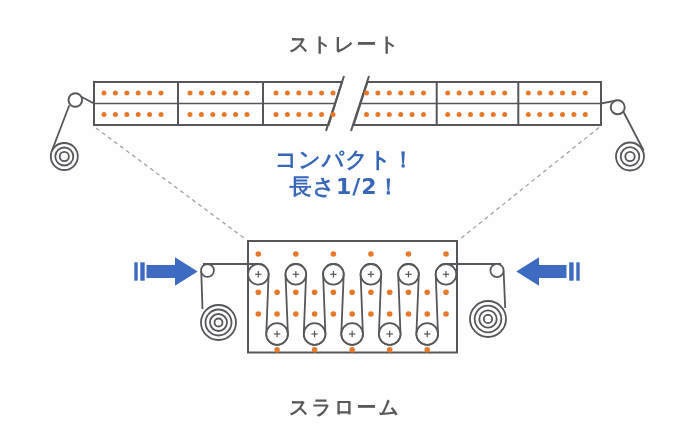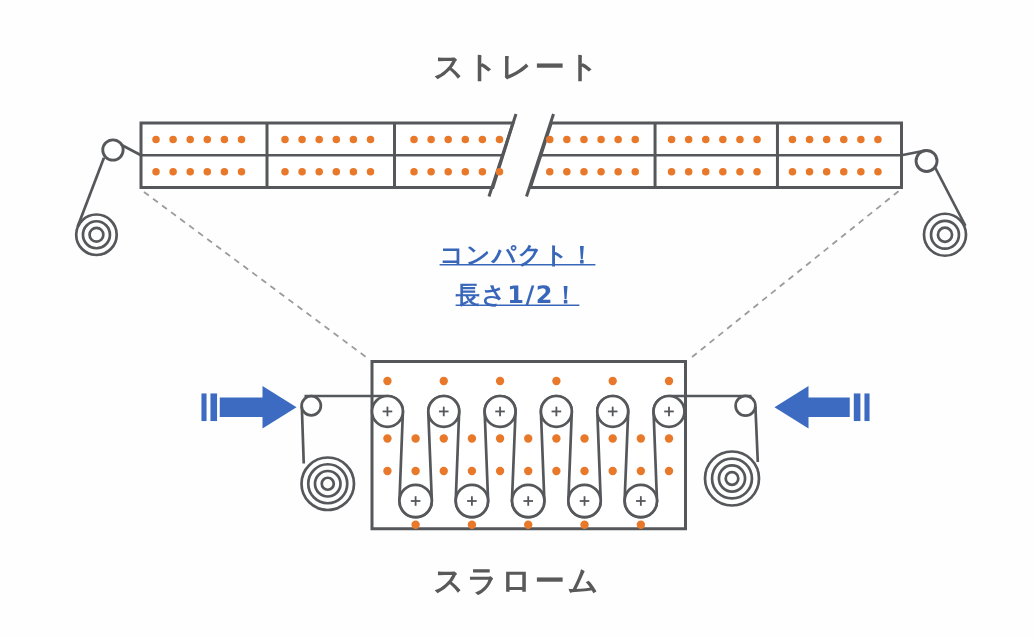--- a/index.html
+++ b/index.html
@@ -9,7 +9,7 @@
   .lbl{position:absolute;left:0;right:0;text-align:center;font-weight:700;letter-spacing:2px;}
   .title{font-size:20px;top:31px;}
   .title.bottom{top:374px;}
-  .callout{top:156px;font-size:16px;line-height:27px;letter-spacing:1px;text-decoration:underline;}
+  .callout{top:146px;font-size:22px;line-height:27px;letter-spacing:1px;}
 </style>
 </head>
 <body style="background: rgb(254, 254, 254);">

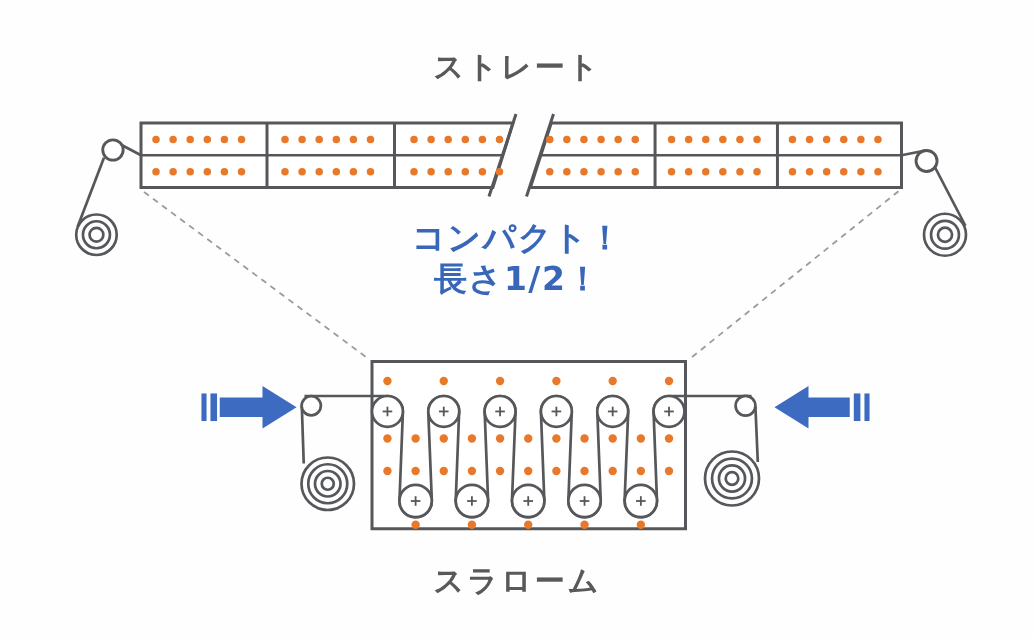--- a/index.html
+++ b/index.html
@@ -243,7 +243,7 @@
     <div>長さ1/2！</div>
   </div>
 
-  <div class="lbl title bottom" style="color: rgb(89, 89, 89);">スラローム</div>
+  <div class="lbl title bottom" style="color: rgb(89, 89, 89); margin-top: 20px;">スラローム</div>
 </div>
 
 </body></html>

